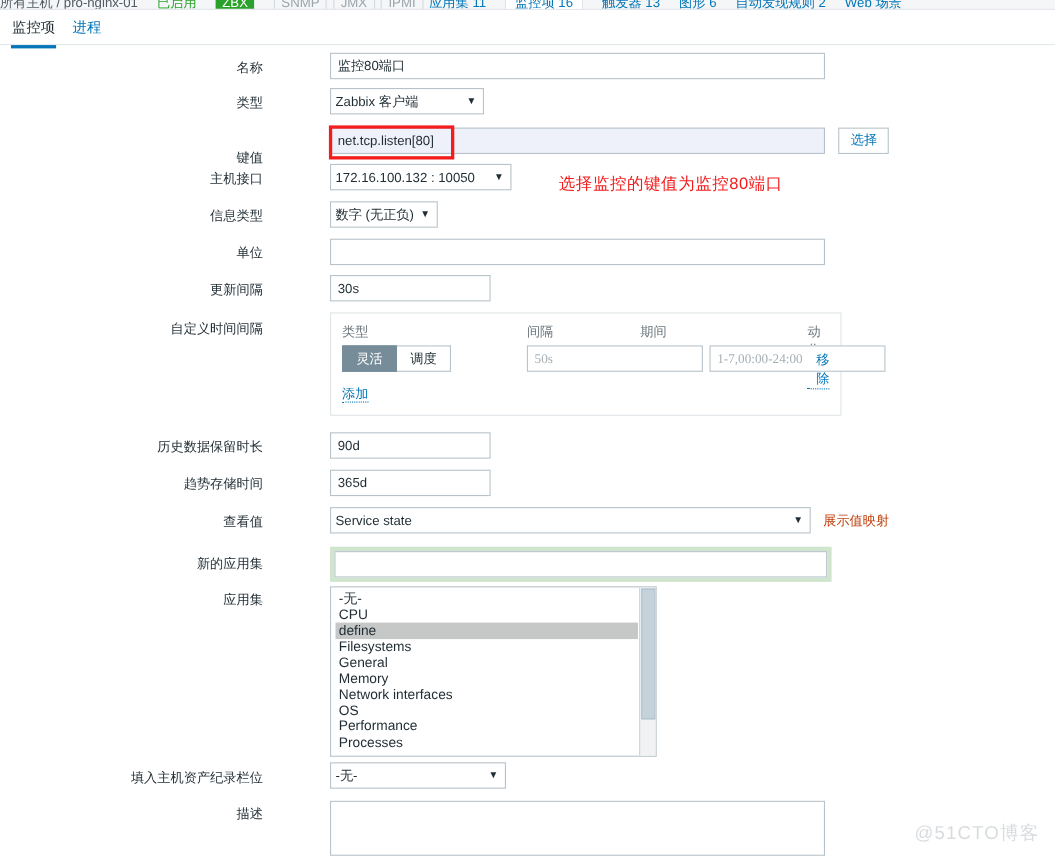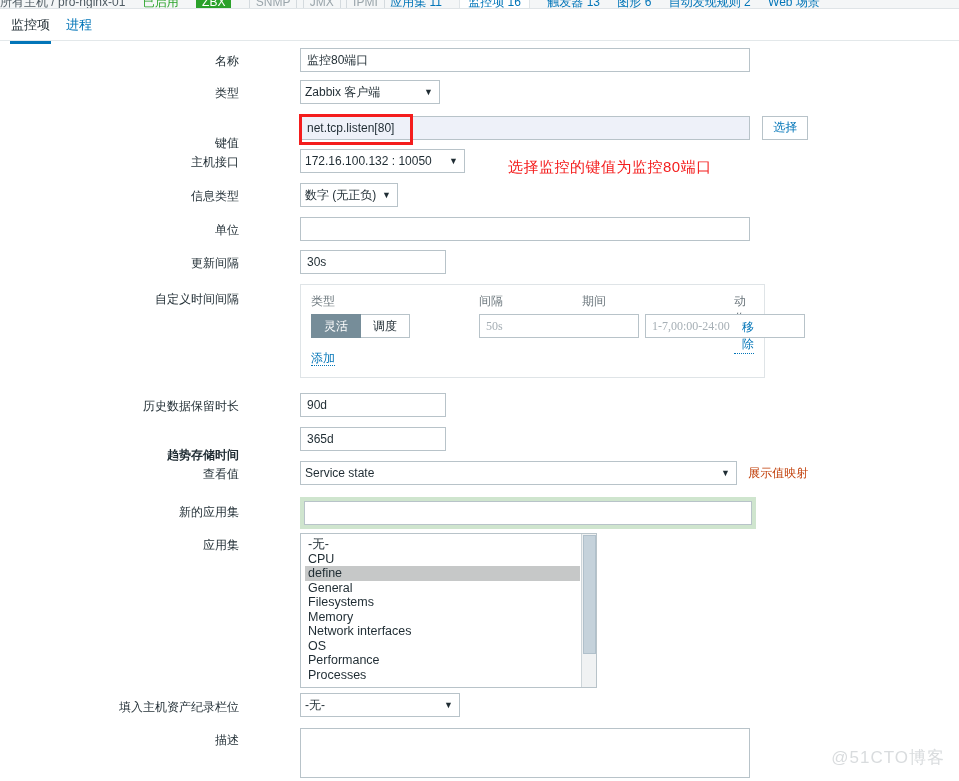--- a/index.html
+++ b/index.html
@@ -352,7 +352,7 @@
   </div>
 
   <div class="row" style="height:34px;">
-    <div class="lbl" style="top:20px;font-weight:bold;">趋势存储时间</div>
+    <div class="lbl" style="top:5px;">趋势存储时间</div>
     <div class="fld" style="top:0;">
       <input class="txt" style="width: 146px;" value="365d">
     </div>

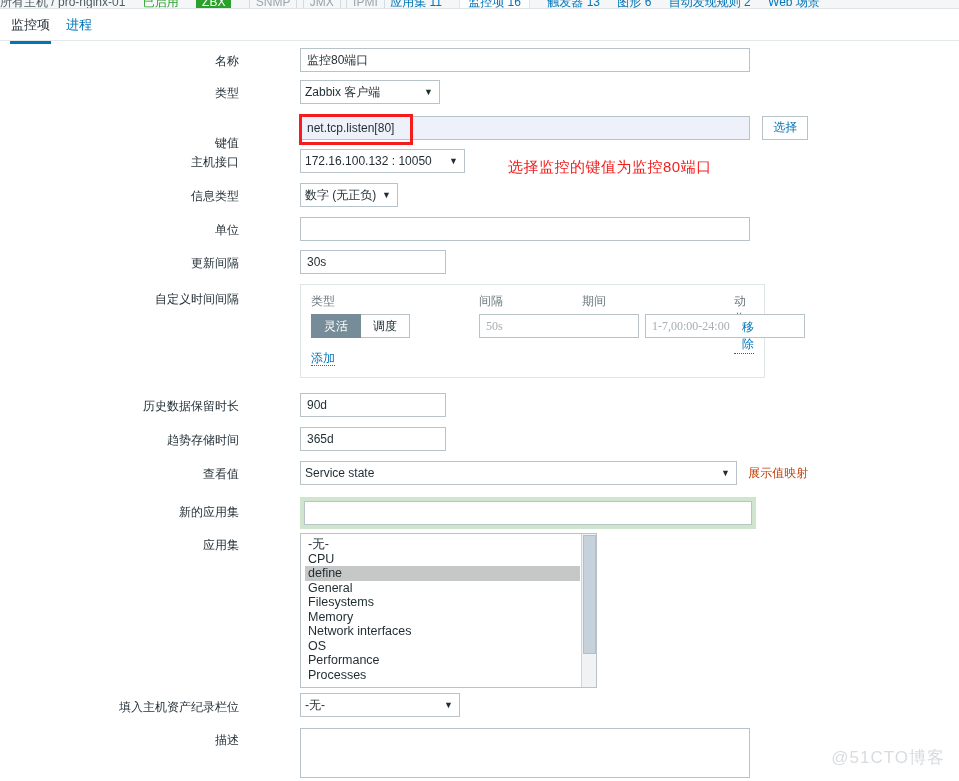--- a/index.html
+++ b/index.html
@@ -385,8 +385,8 @@
         <div class="lopt">-无-</div>
         <div class="lopt">CPU</div>
         <div class="lopt sel">define</div>
+        <div class="lopt">Filesystems</div>
         <div class="lopt">General</div>
-        <div class="lopt">Filesystems</div>
         <div class="lopt">Memory</div>
         <div class="lopt">Network interfaces</div>
         <div class="lopt">OS</div>

